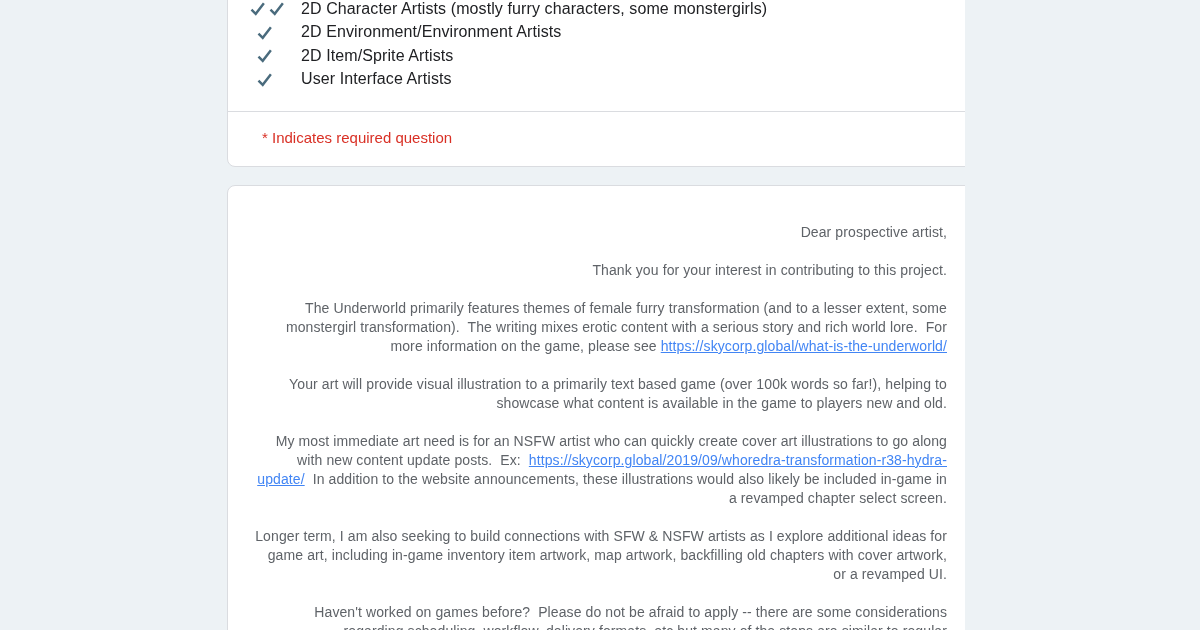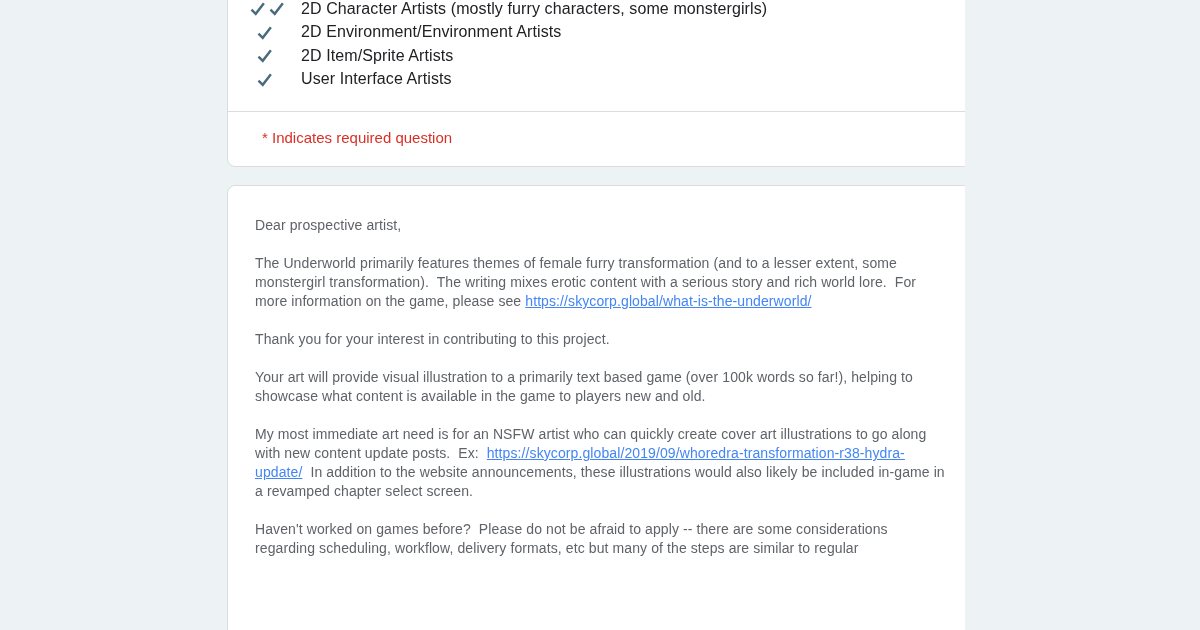--- a/index.html
+++ b/index.html
@@ -55,8 +55,9 @@
     letter-spacing:0.1px;
   }
   .description-text p{
-    margin:0 0 19px 0;
+    margin:7px 0 19px 0;
     white-space:pre-wrap;
+    text-align:right;
   }
   .description-text a{
     color:var(--link-color);

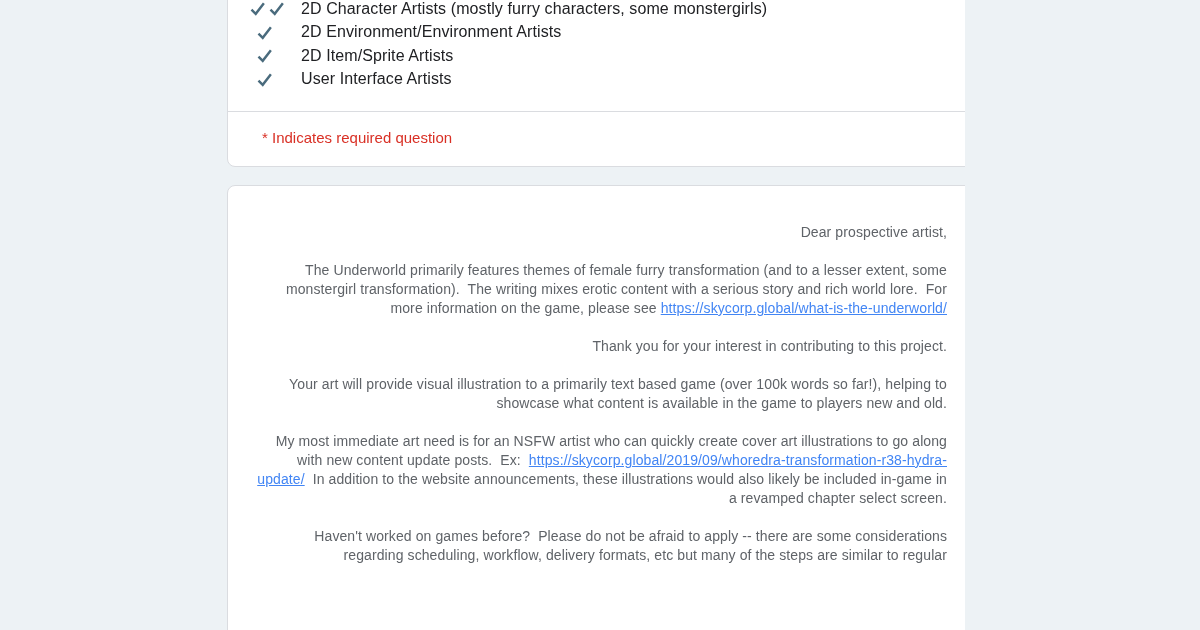--- a/index.html
+++ b/index.html
@@ -115,8 +115,8 @@
   <div class="card description-card">
     <div class="description-text">
         <p>Dear prospective artist,</p>
+        <p>Thank you for your interest in contributing to this project.</p>
         <p>The Underworld primarily features themes of female furry transformation (and to a lesser extent, some monstergirl transformation).  The writing mixes erotic content with a serious story and rich world lore.  For more information on the game, please see <a href="#">https://skycorp.global/what-is-the-underworld/</a></p>
-        <p>Thank you for your interest in contributing to this project.</p>
         <p>Your art will provide visual illustration to a primarily text based game (over 100k words so far!), helping to showcase what content is available in the game to players new and old.</p>
         <p>My most immediate art need is for an NSFW artist who can quickly create cover art illustrations to go along with new content update posts.  Ex:  <a href="#">https://skycorp.global/2019/09/whoredra-transformation-r38-hydra-update/</a>  In addition to the website announcements, these illustrations would also likely be included in-game in a revamped chapter select screen.</p>
         <p>Haven't worked on games before?  Please do not be afraid to apply -- there are some considerations regarding scheduling, workflow, delivery formats, etc but many of the steps are similar to regular</p>

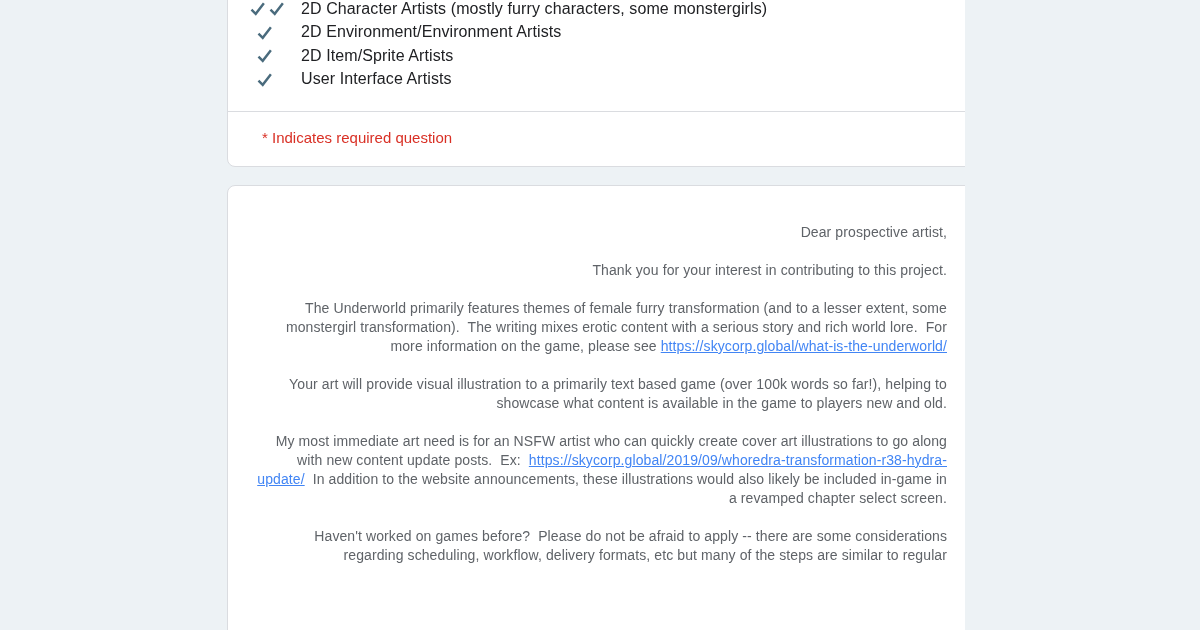--- a/index.html
+++ b/index.html
@@ -119,6 +119,7 @@
         <p>The Underworld primarily features themes of female furry transformation (and to a lesser extent, some monstergirl transformation).  The writing mixes erotic content with a serious story and rich world lore.  For more information on the game, please see <a href="#">https://skycorp.global/what-is-the-underworld/</a></p>
         <p>Your art will provide visual illustration to a primarily text based game (over 100k words so far!), helping to showcase what content is available in the game to players new and old.</p>
         <p>My most immediate art need is for an NSFW artist who can quickly create cover art illustrations to go along with new content update posts.  Ex:  <a href="#">https://skycorp.global/2019/09/whoredra-transformation-r38-hydra-update/</a>  In addition to the website announcements, these illustrations would also likely be included in-game in a revamped chapter select screen.</p>
+        <p>Longer term, I am also seeking to build connections with SFW &amp; NSFW artists as I explore additional ideas for game art, including in-game inventory item artwork, map artwork, backfilling old chapters with cover artwork, or a revamped UI.</p>
         <p>Haven't worked on games before?  Please do not be afraid to apply -- there are some considerations regarding scheduling, workflow, delivery formats, etc but many of the steps are similar to regular</p>
       </div>
   </div>

